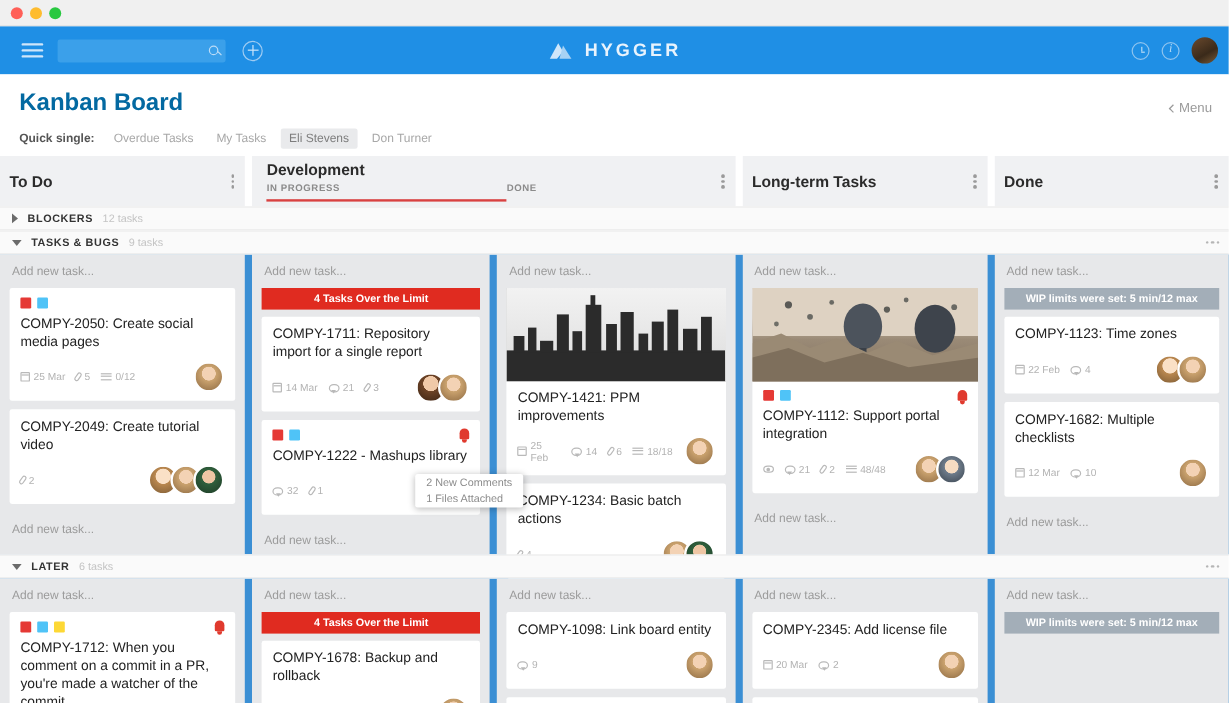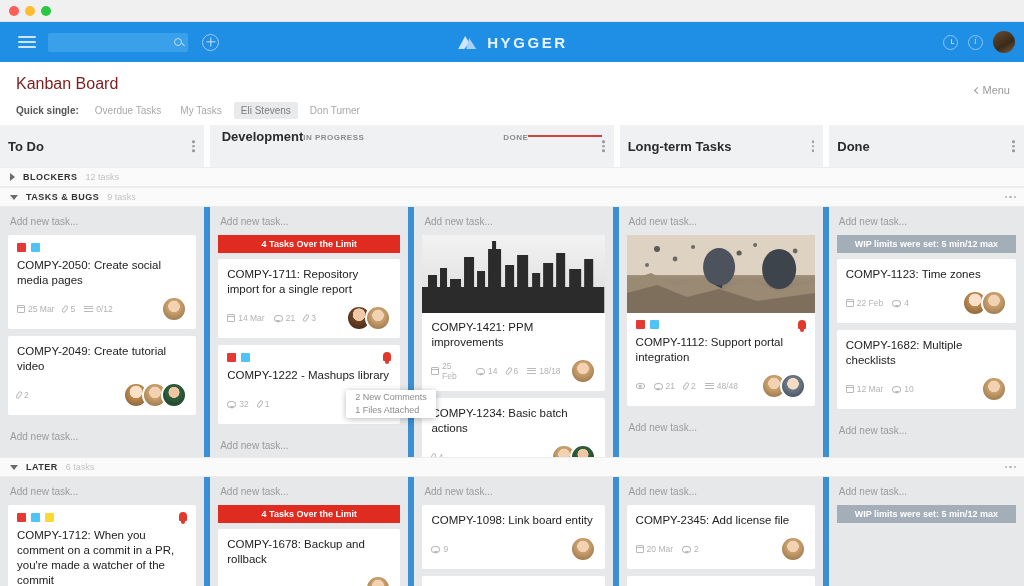--- a/index.html
+++ b/index.html
@@ -90,7 +90,7 @@
 
   
   .board-head { padding: 13px 16px 0 16px; background: #fff; position: relative; }
-  .board-title { font-size: 16px; color: #7f1d1d; font-weight: normal; }
+  .board-title { font-size: 20px; color: #0369a1; font-weight: bold; }
   .filters { display: flex; align-items: center; gap: 5px; margin-top: 9px; }
   .filters .lbl { font-size: 10px; color: #555; font-weight: bold; margin-right: 4px; }
   .filters .chip {

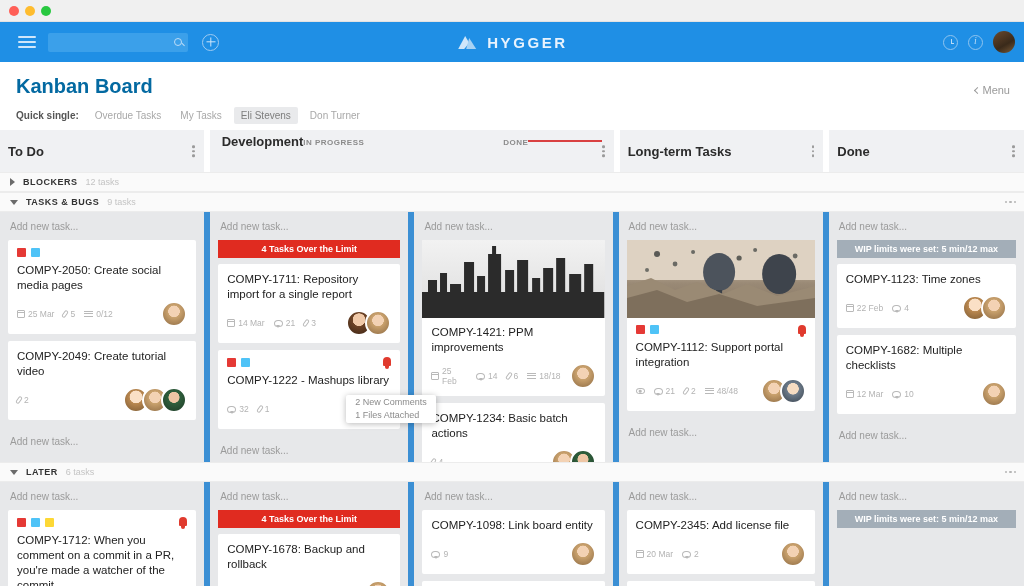--- a/index.html
+++ b/index.html
@@ -119,7 +119,7 @@
   }
   .col-head .kebab i { width: 2.5px; height: 2.5px; background: #9a9a9a; border-radius: 50%; }
 
-  .col-head.grouped { flex-direction: row; align-items: stretch; padding: 5px 12px 0 12px; }
+  .col-head.grouped { flex-direction: column; align-items: stretch; padding: 5px 12px 0 12px; }
   .col-head.grouped .gttl { font-size: 13px; font-weight: bold; color: #2b2b2b; line-height: 14px; }
   .col-head.grouped .subs { display: flex; margin-top: 3px; }
   .col-head.grouped .sub { font-size: 8px; color: #8b8b8b; letter-spacing: .5px; font-weight: bold; }

